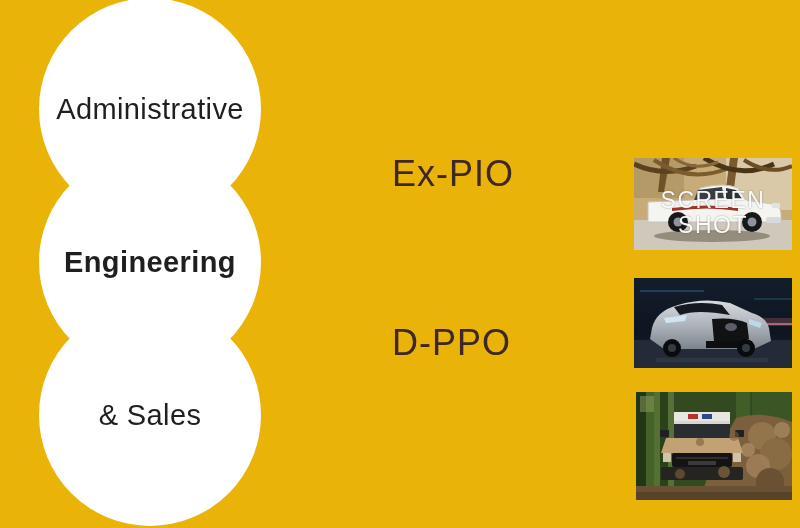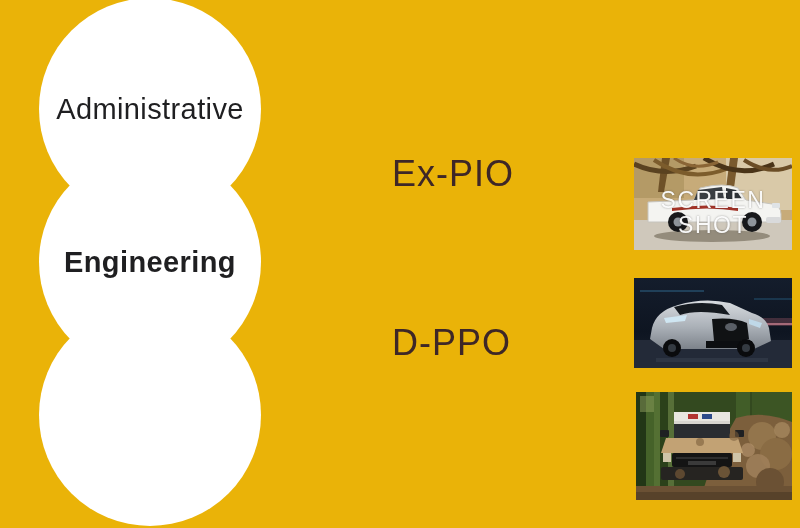--- a/index.html
+++ b/index.html
@@ -92,6 +92,7 @@
   </div>
   <div class="circle circle-3">
     <div class="circle-label">
+      <span>&amp; Sales</span>
     </div>
   </div>
 

